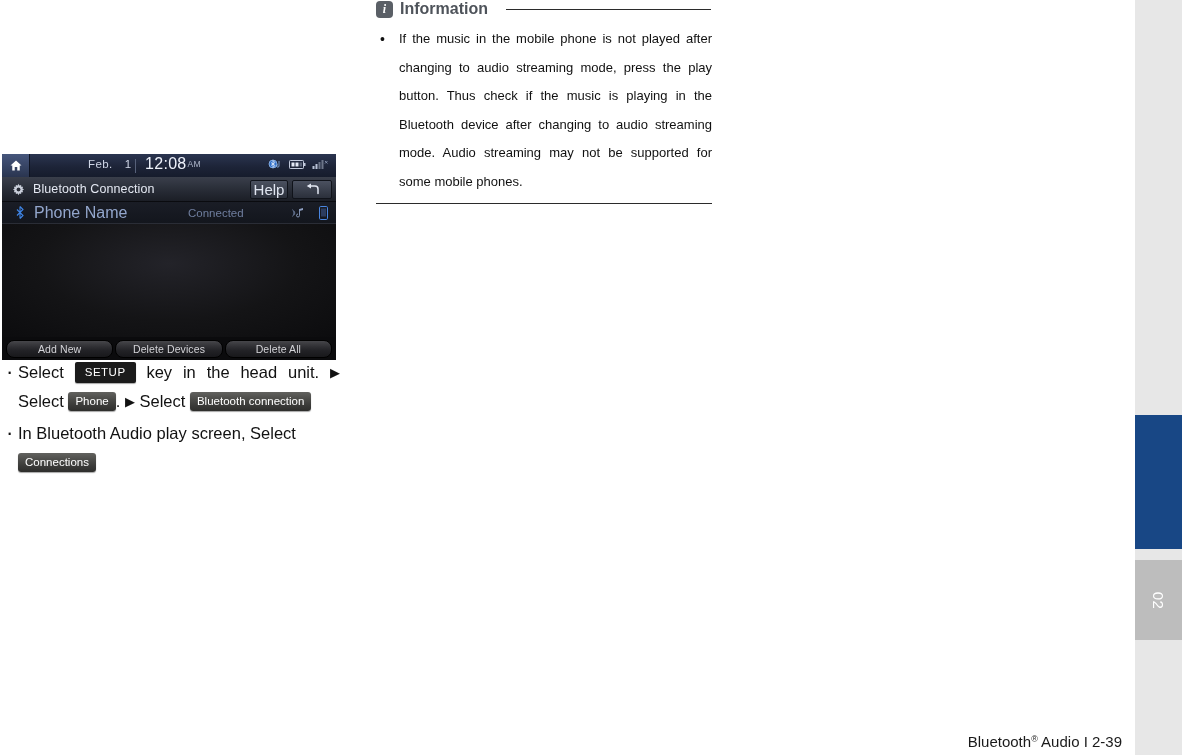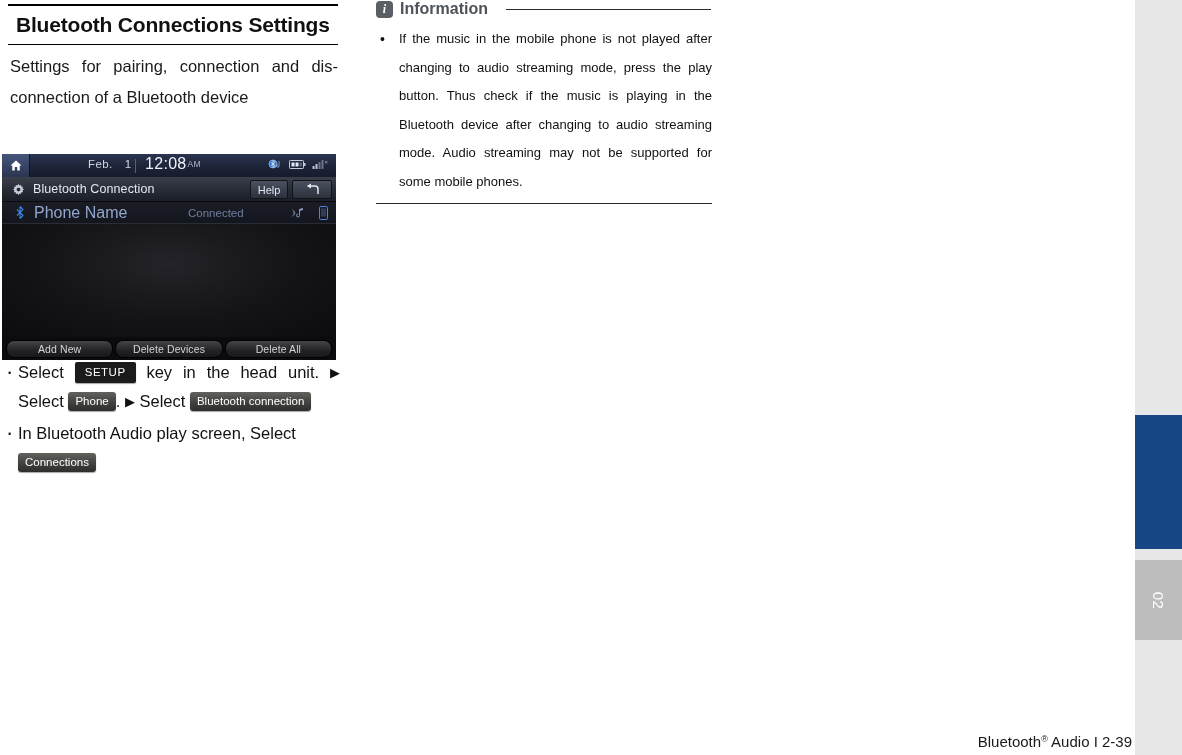--- a/index.html
+++ b/index.html
@@ -296,12 +296,6 @@
 
 <div id="page">
 
-  <div class="left-col">
-    <div class="title-rule-top"></div>
-    <div class="page-title">Bluetooth Connections Settings</div>
-    <div class="title-rule-bot"></div>
-    <div class="intro-text">Settings for pairing, connection and dis-connection of a Bluetooth device</div>
-  </div>
 
   <div class="device">
 

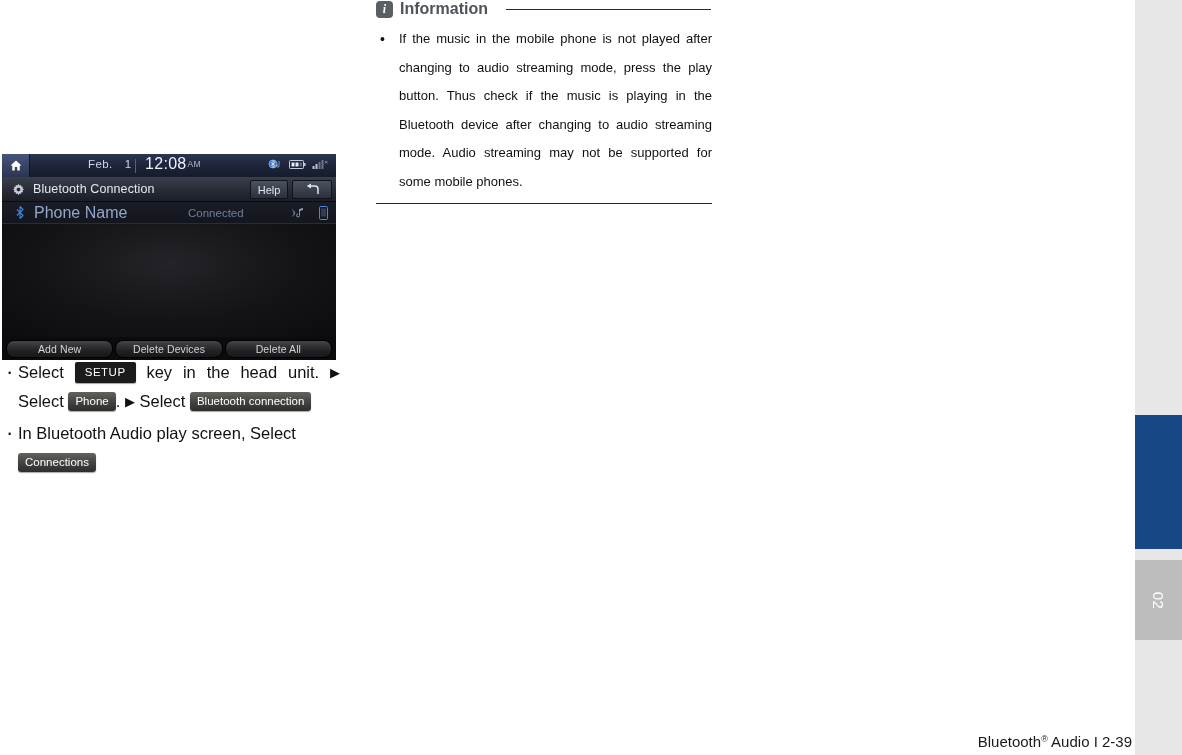--- a/index.html
+++ b/index.html
@@ -111,7 +111,7 @@
     border: 1px solid #10131a;
     border-radius: 2px;
     display:flex;align-items:center;justify-content:center;
-    font-size: 11px; color: #dfe4ef;
+    font-size: 15px; color: #dfe4ef;
   }
   .back-btn {
     position:absolute; right: 4px; top: 3px;

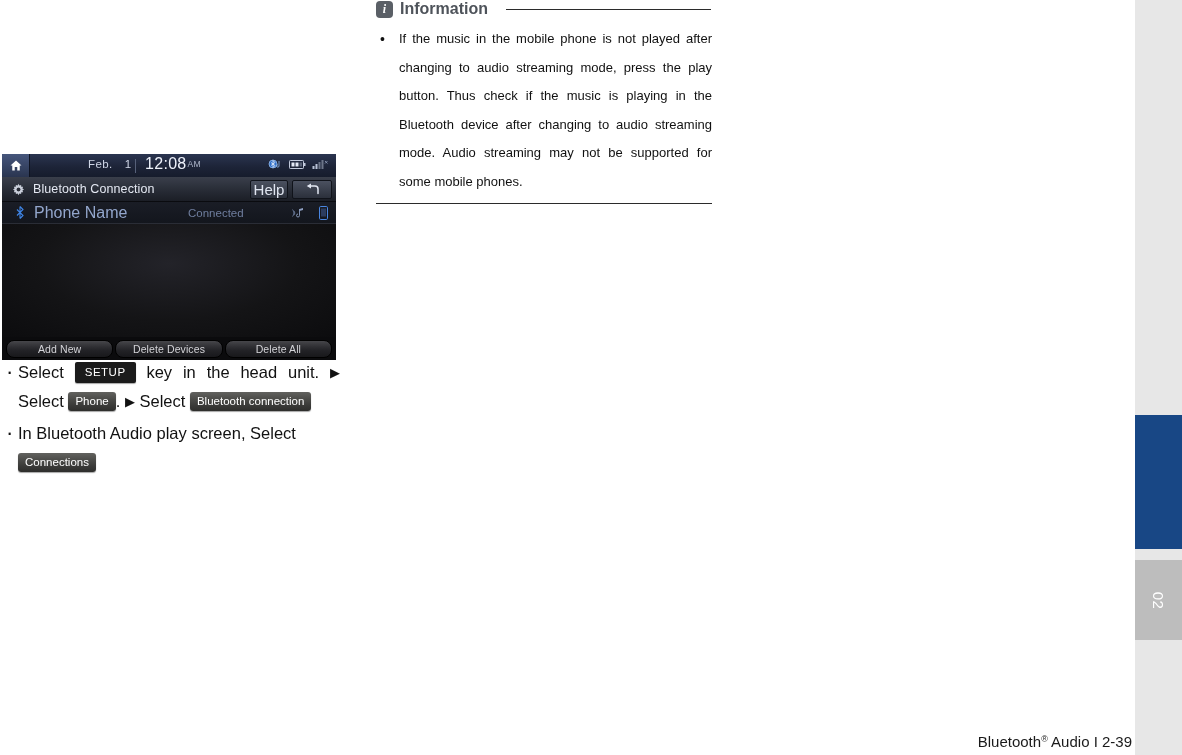--- a/index.html
+++ b/index.html
@@ -285,7 +285,7 @@
     left: 0; bottom: 5px;
     width: 1135px;
     text-align: right;
-    padding-right: 3px;
+    padding-right: 13px;
     font-size: 15px;
     color: #1a1a1a;
   }

